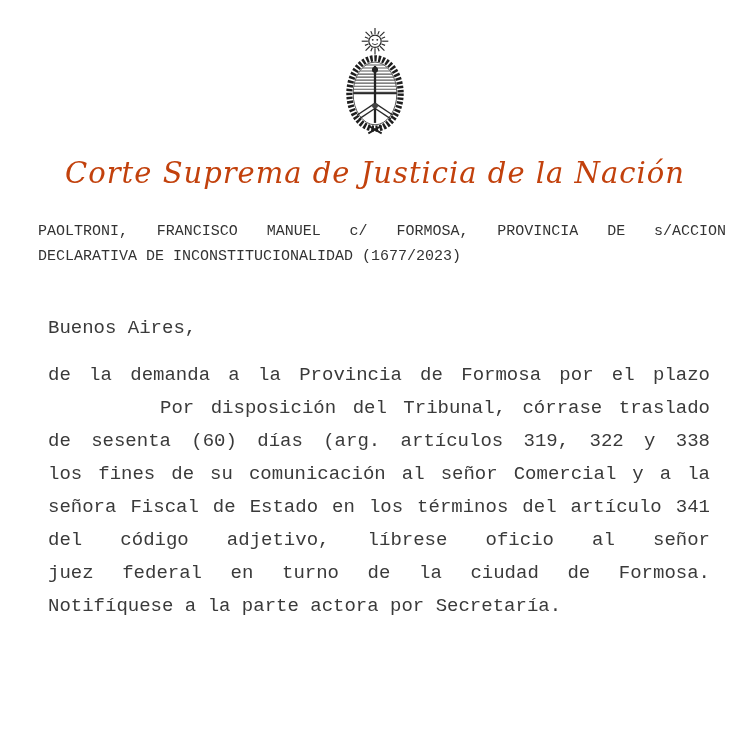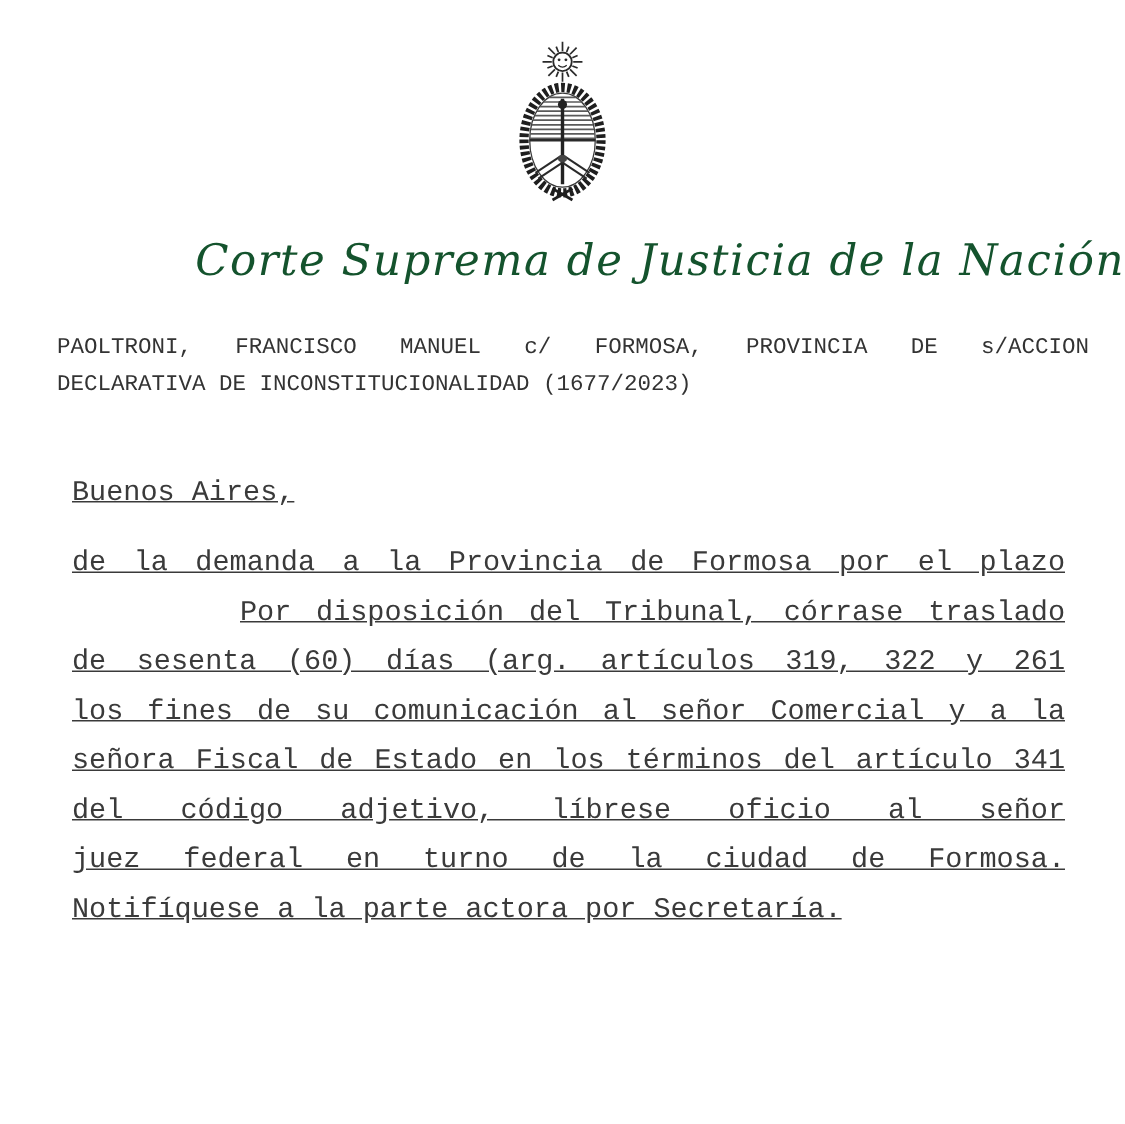--- a/index.html
+++ b/index.html
@@ -27,13 +27,13 @@
     top: 153px;
     left: 0;
     width: 100%;
-    text-align: right;
+    text-align: center;
     font-family: "DejaVu Serif", "Liberation Serif", serif;
     font-style: italic;
     font-size: 29px;
     line-height: 1.4;
     letter-spacing: 1px;
-    color: #14532d;
+    color: #c2410c;
   }
   .caption {
     position: absolute;

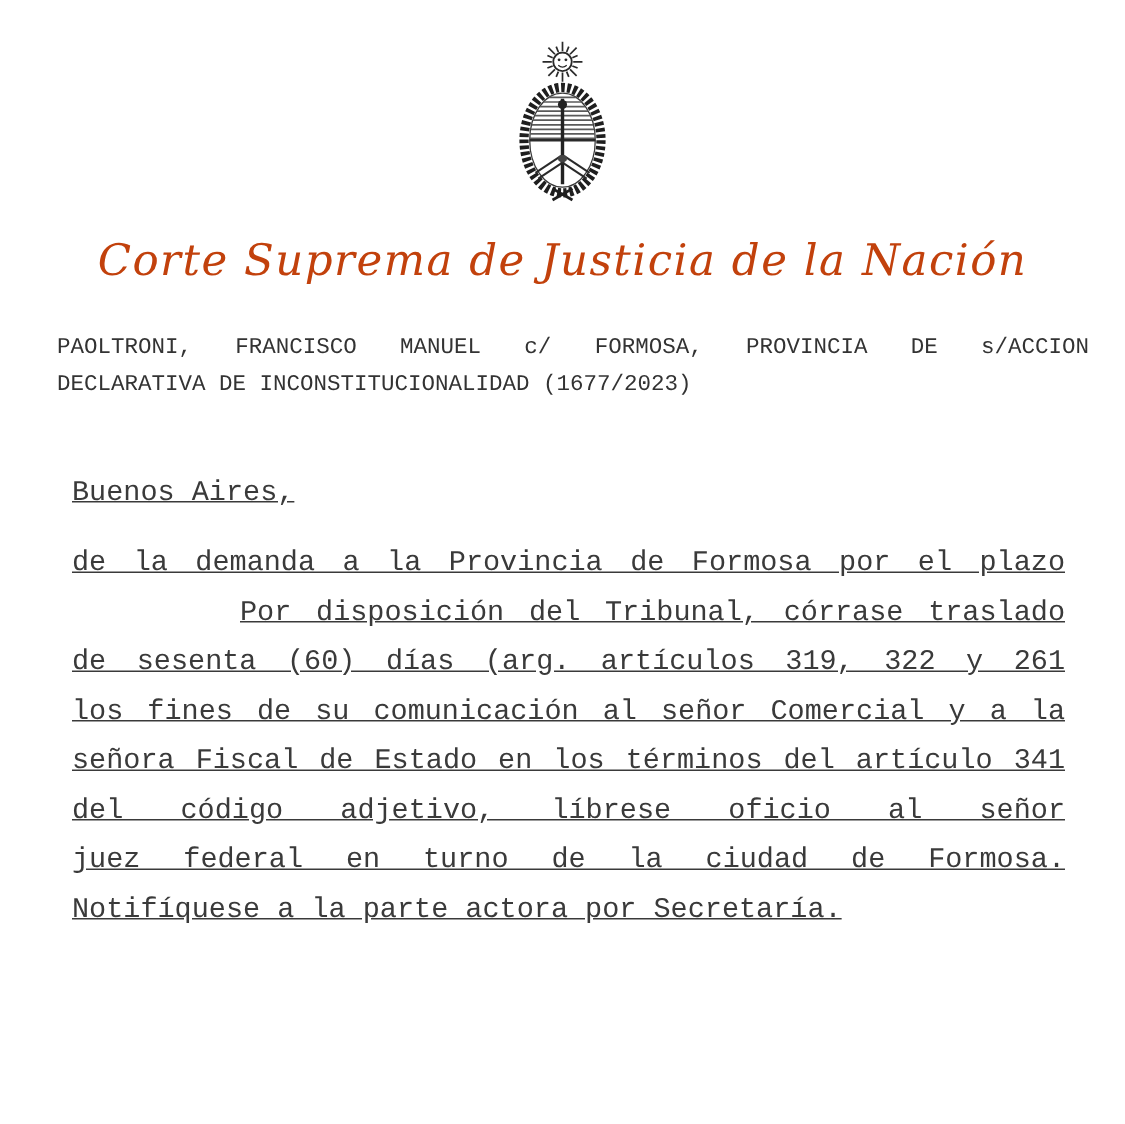--- a/index.html
+++ b/index.html
@@ -54,7 +54,6 @@
     font-size: 19px;
     line-height: 33px;
     color: #3a3a3a;
-    text-decoration: underline;
   }
   .just {
     text-align: justify;

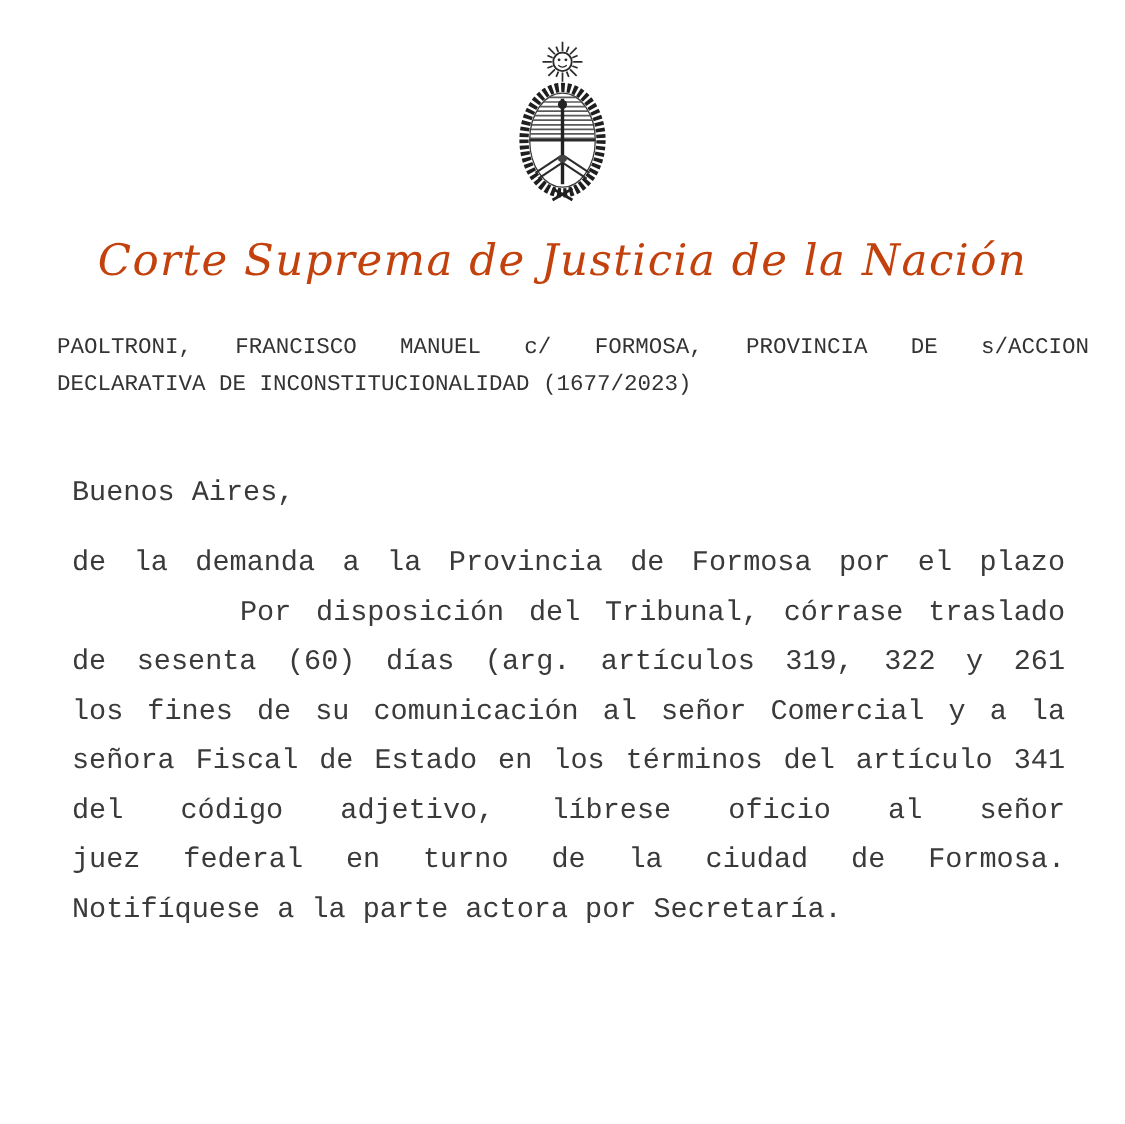--- a/index.html
+++ b/index.html
@@ -156,7 +156,7 @@
     <div class="para-gap"></div>
     <div class="just">de la demanda a la Provincia de Formosa por el plazo</div>
     <div class="just indent">Por disposición del Tribunal, córrase traslado</div>
-    <div class="just">de sesenta (60) días (arg. artículos 319, 322 y 261</div>
+    <div class="just">de sesenta (60) días (arg. artículos 319, 322 y 338</div>
     <div class="just">los fines de su comunicación al señor Comercial y a la</div>
     <div class="just">señora Fiscal de Estado en los términos del artículo 341</div>
     <div class="just">del código adjetivo, líbrese oficio al señor</div>

